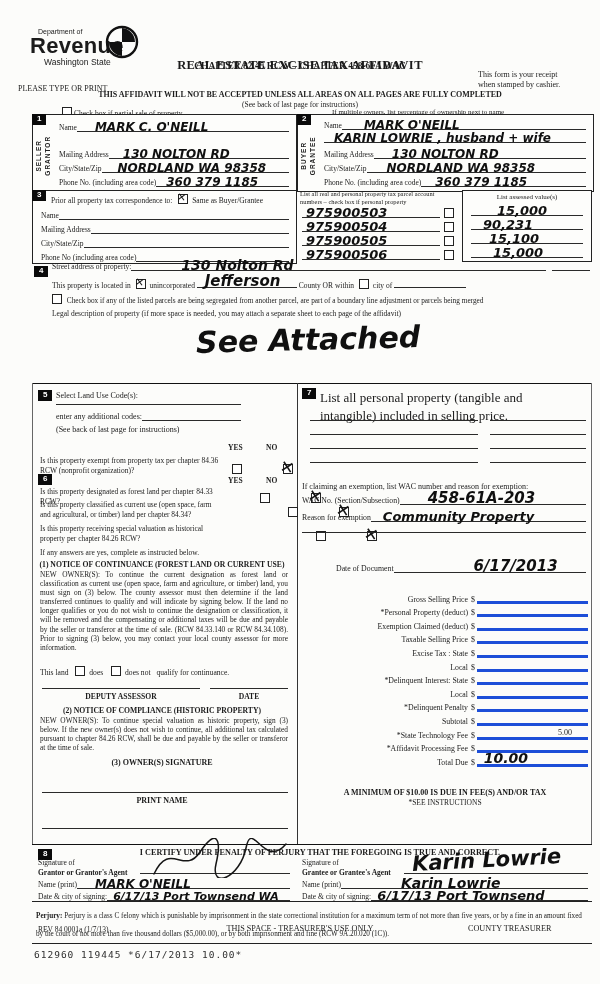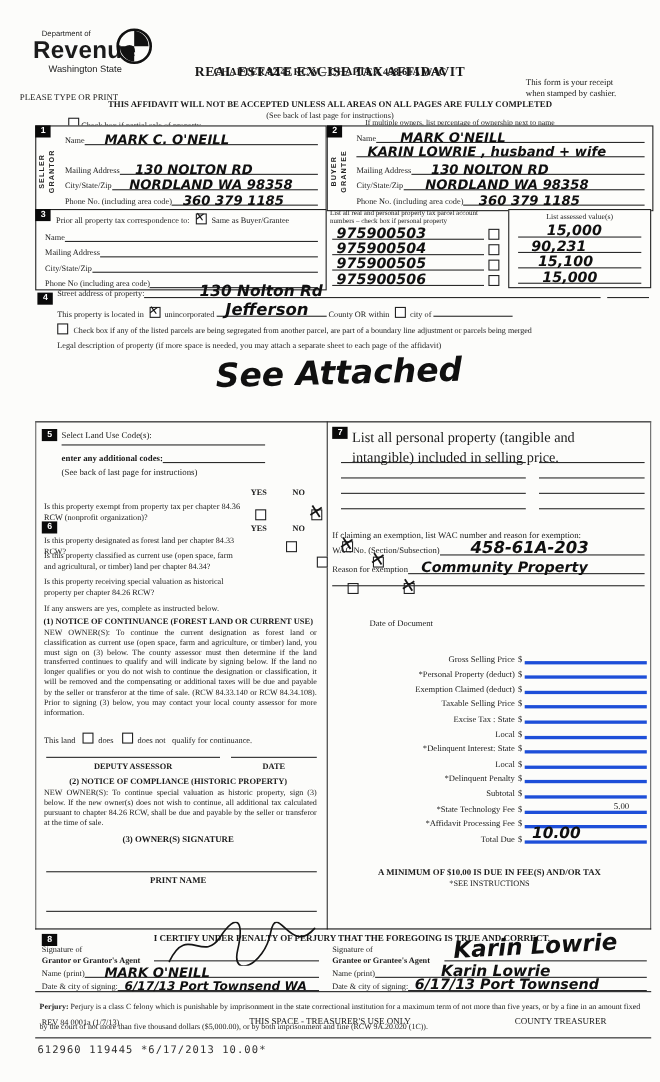--- a/index.html
+++ b/index.html
@@ -258,7 +258,7 @@
   <div class="abs" style="left:56px;top:391px;font-size:8px;">Select Land Use Code(s):</div>
   <div class="abs line" style="left:56px;top:404px;width:185px;"></div>
   <div class="frow" style="left:56px;top:410px;width:185px;">
-    <span style="font-size:8px;font-weight:bold;">enter any additional codes:</span>
+    <span style="font-size:8px;">enter any additional codes:</span>
       <span class="grow"></span>
   </div>
   <div class="abs" style="left:56px;top:425px;font-size:8px;">(See back of last page for instructions)</div>

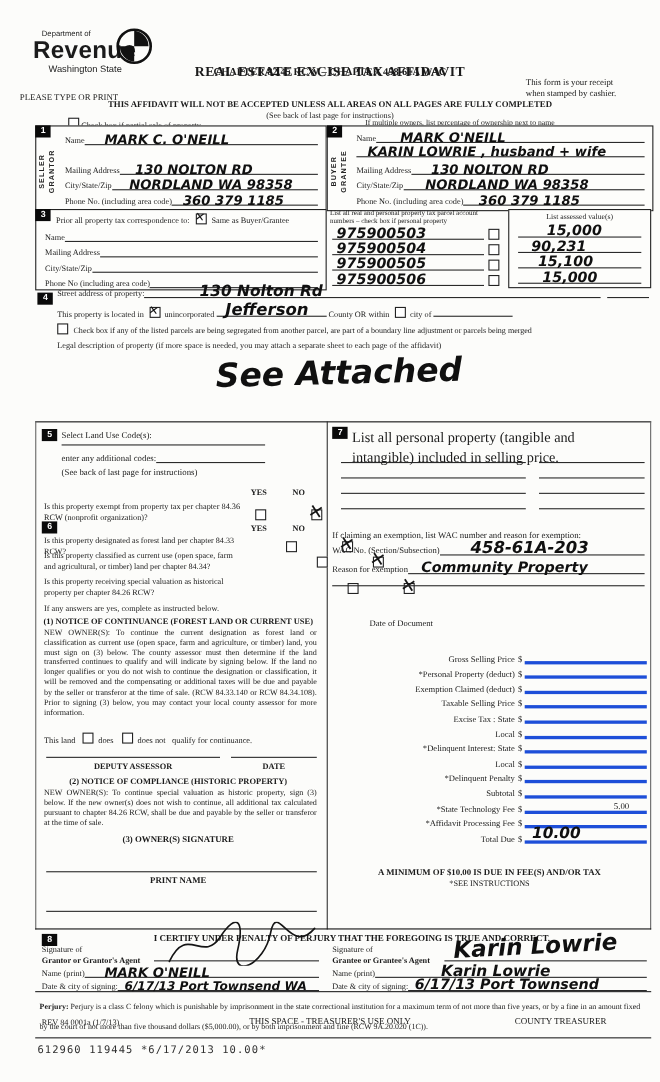--- a/index.html
+++ b/index.html
@@ -339,6 +339,9 @@
 
   <div class="frow" style="left:302px;top:562px;width:284px;">
     <span style="font-size:7.8px;margin-left:34px;">Date of Document</span>
+    <span class="grow">
+        <span class="hw hwov" style="left:80px;font-size:15px;">6/17/2013</span>
+      </span>
   </div>
 
   

